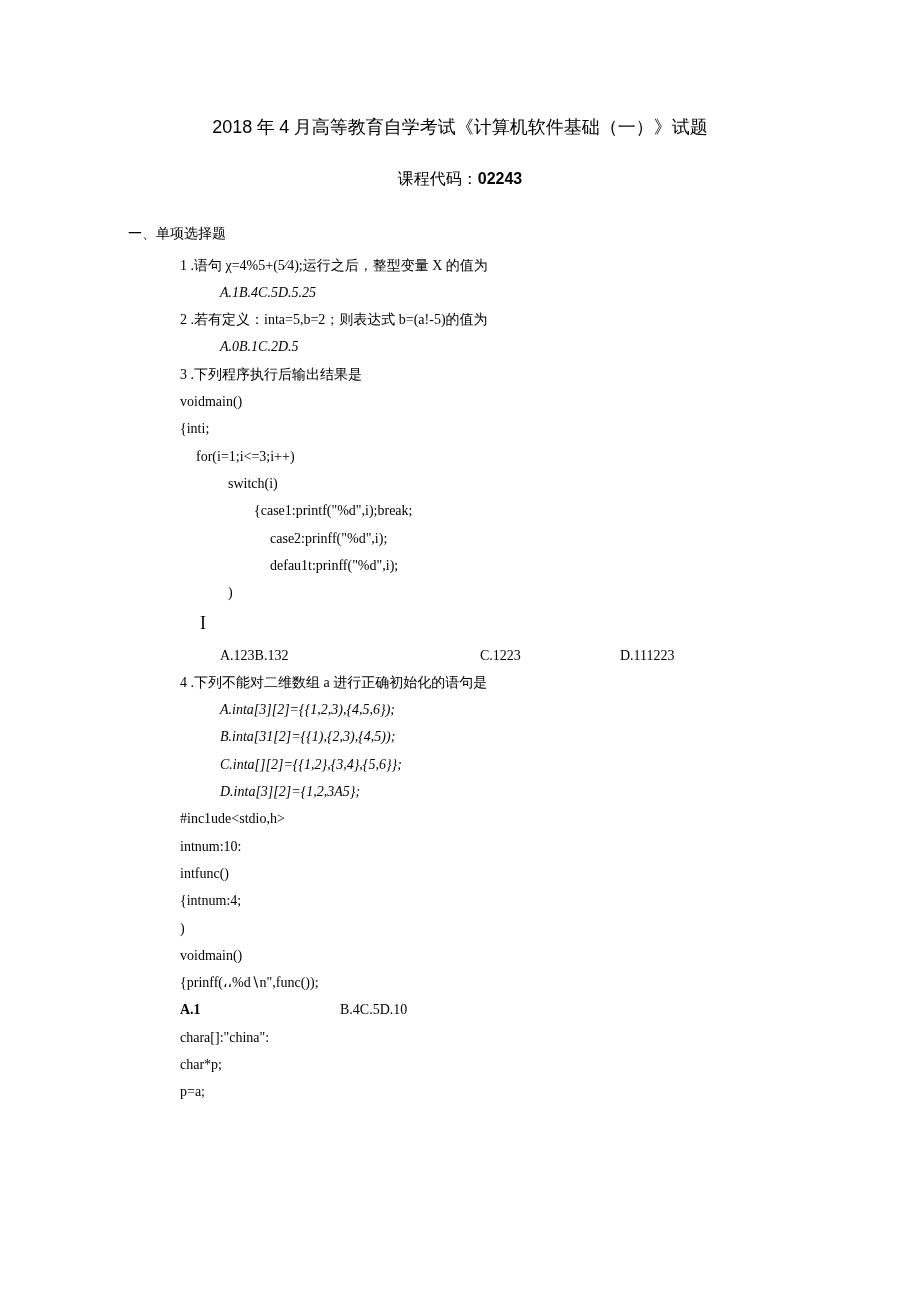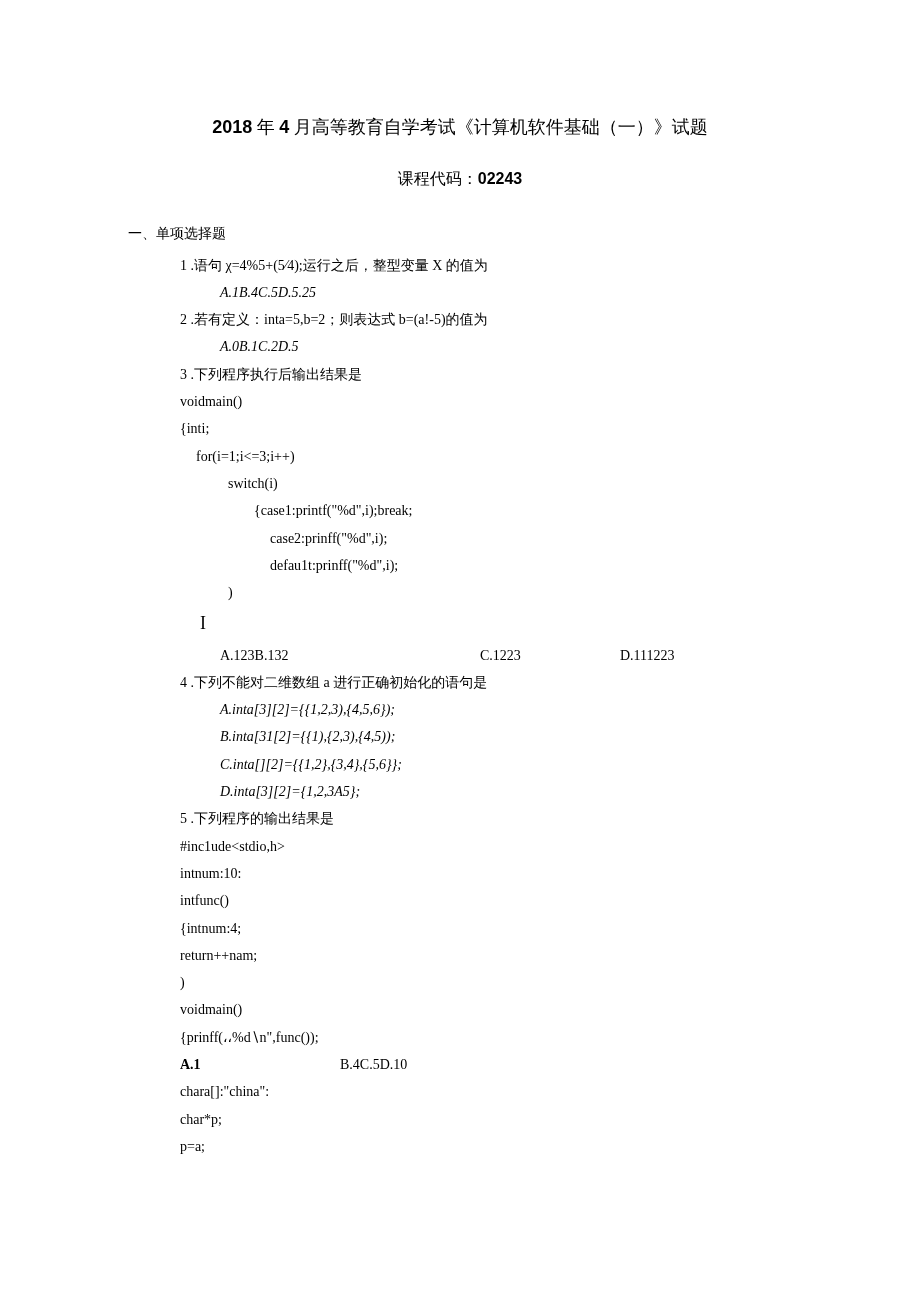--- a/index.html
+++ b/index.html
@@ -21,7 +21,7 @@
     font-size: 18px;
   }
   .title-line .bold {
-    font-weight: bold;
+    font-weight: normal;
     font-family: "Microsoft YaHei", "SimHei", sans-serif;
     text-align: center;
   }

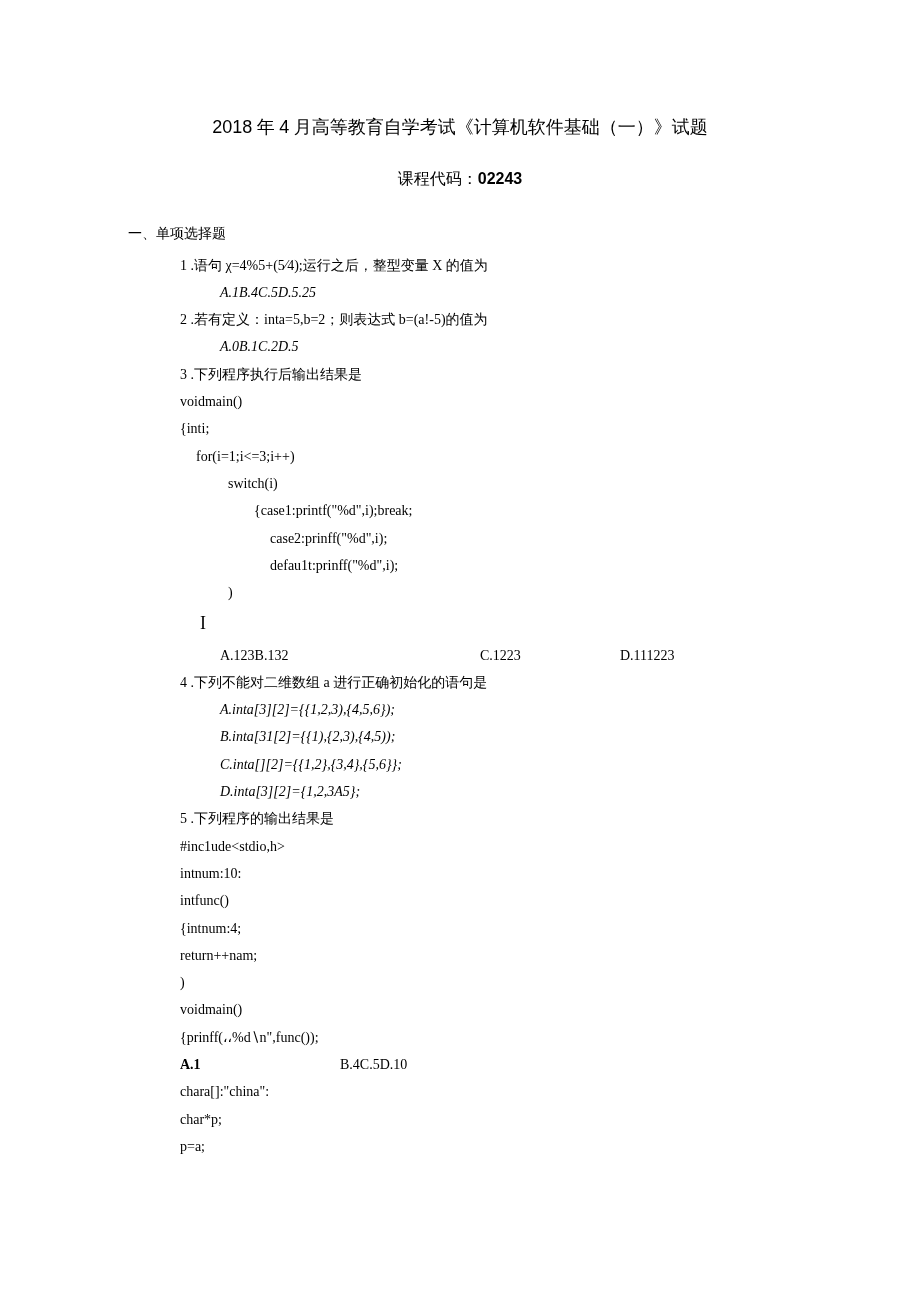--- a/index.html
+++ b/index.html
@@ -116,7 +116,6 @@
     <div class="opt-line">C.inta[][2]={{1,2},{3,4},{5,6}};</div>
     <div class="opt-line">D.inta[3][2]={1,2,3A5};</div>
 
-    <div class="q-line">5 .下列程序的输出结果是</div>
     <div class="code-line-0">#inc1ude&lt;stdio,h&gt;</div>
     <div class="code-line-0">intnum:10:</div>
     <div class="code-line-0">intfunc()</div>

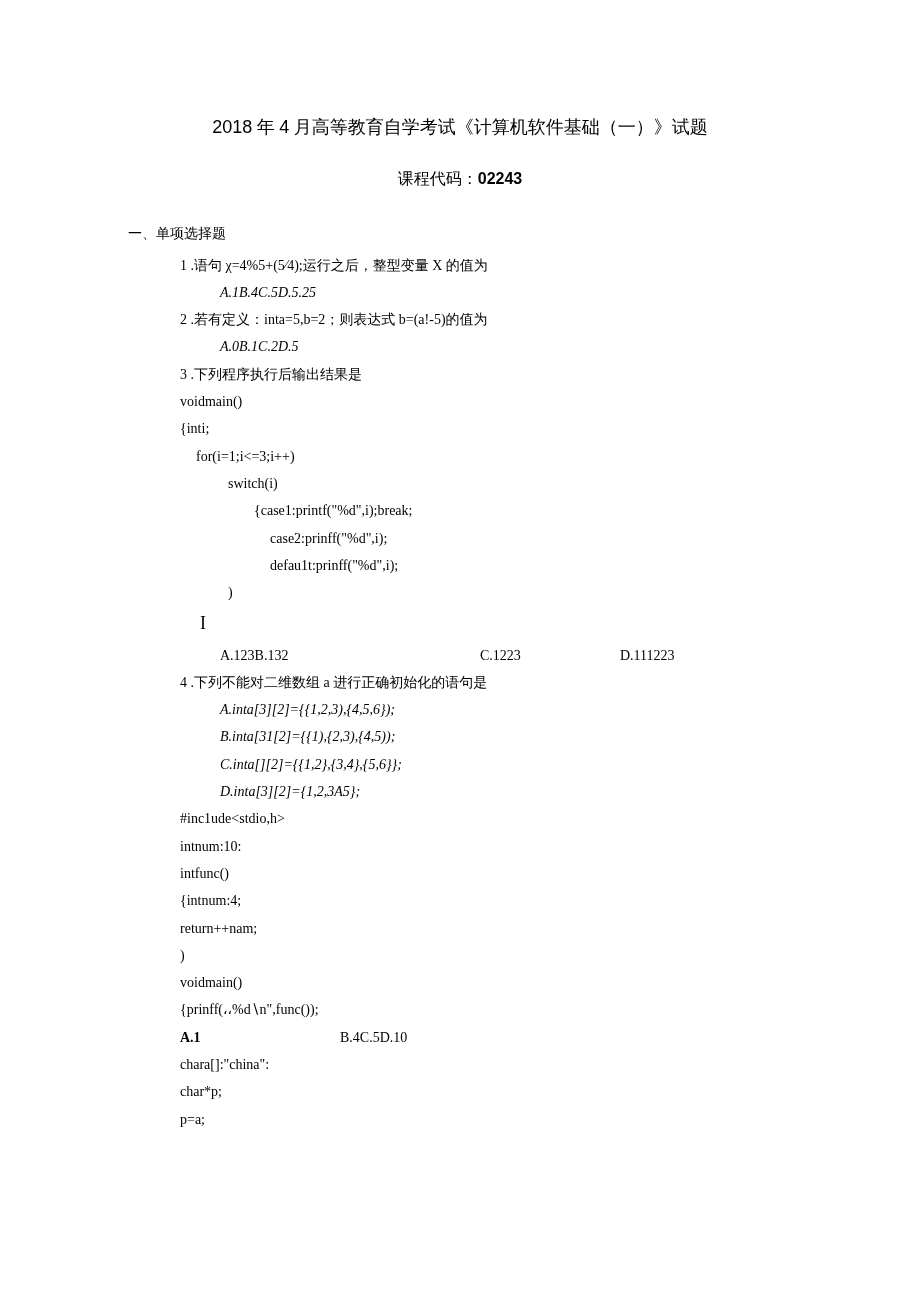--- a/index.html
+++ b/index.html
@@ -120,7 +120,6 @@
     <div class="code-line-0">intnum:10:</div>
     <div class="code-line-0">intfunc()</div>
     <div class="code-line-0">{intnum:4;</div>
-    <div class="code-line-0"> return++nam;</div>
     <div class="code-line-0">)</div>
     <div class="code-line-0">voidmain()</div>
     <div class="code-line-0">{prinff(،،%d∖n",func());</div>

